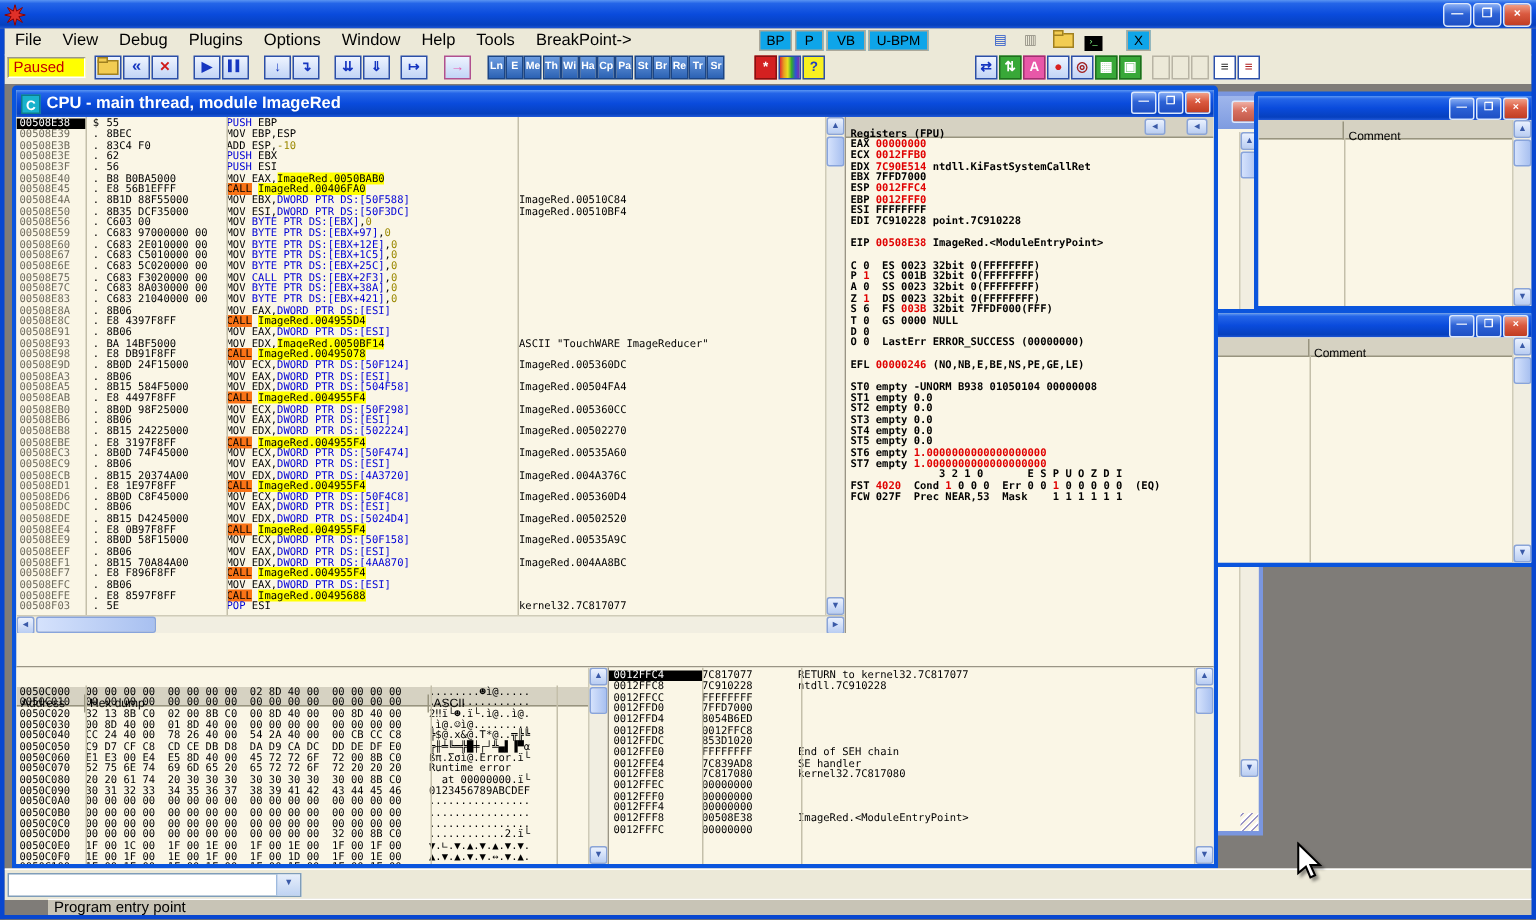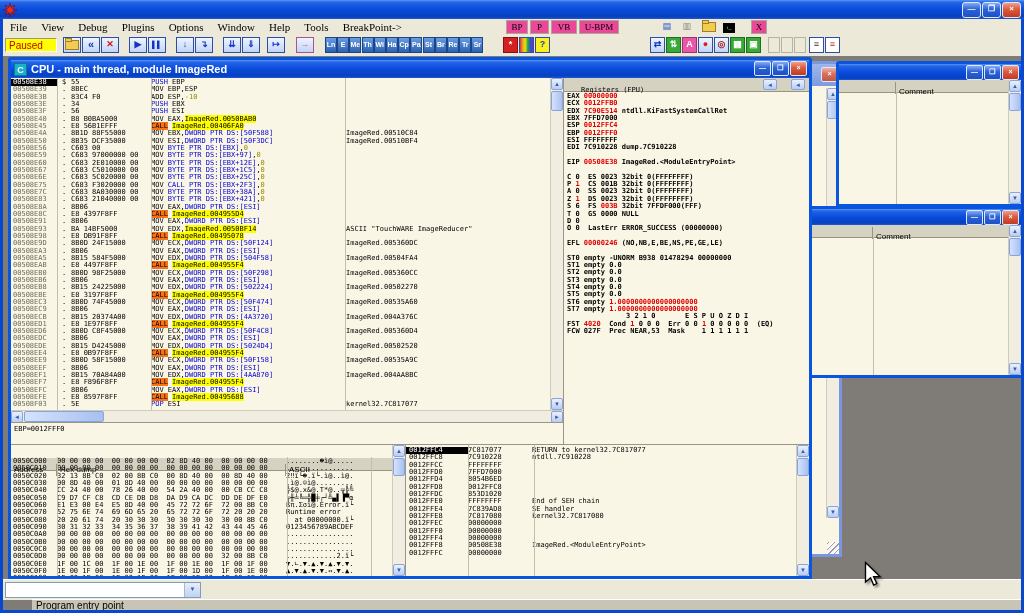--- a/index.html
+++ b/index.html
@@ -16,7 +16,7 @@
     text-align:center;font-weight:bold;}
   .win-btn.red{background:linear-gradient(#F0A088,#DA5A40 45%,#C03C22);}
   .menubar{position:absolute;left:3px;top:19px;width:1018px;height:17px;background:#ECE9D8;
-    border-bottom:1px solid #D8D4C4;font-size:11px;font-family:Liberation Serif, serif;}
+    border-bottom:1px solid #D8D4C4;font-size:11px;}
   .menu-item{display:inline-block;padding:2px 7px 0 7px;color:#000;}
   .pbtn{position:absolute;top:1px;height:14px;box-sizing:border-box;border:1px solid #ACA899;
     background:#ec4899;font-size:9px;line-height:12px;text-align:center;color:#000;}

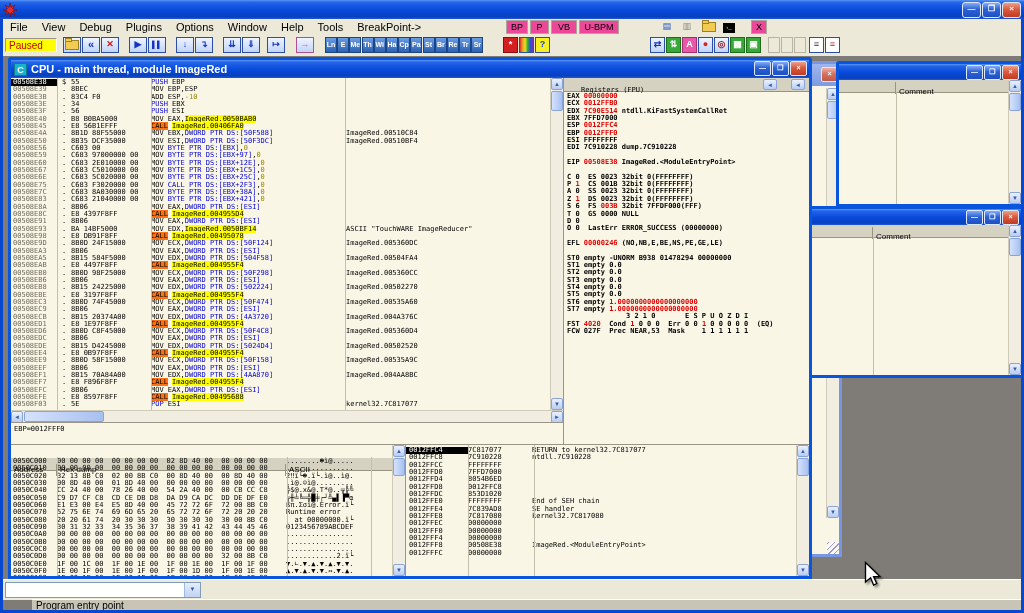--- a/index.html
+++ b/index.html
@@ -19,7 +19,7 @@
     border-bottom:1px solid #D8D4C4;font-size:11px;}
   .menu-item{display:inline-block;padding:2px 7px 0 7px;color:#000;}
   .pbtn{position:absolute;top:1px;height:14px;box-sizing:border-box;border:1px solid #ACA899;
-    background:#ec4899;font-size:9px;line-height:12px;text-align:center;color:#000;}
+    background:#0ea5e9;font-size:9px;line-height:12px;text-align:center;color:#000;}
   .pico{position:absolute;top:1px;width:16px;height:14px;text-align:center;font-size:9px;line-height:13px;}
   .toolbar{position:absolute;left:3px;top:36px;width:1018px;height:20px;background:#ECE9D8;}
   .paused{position:absolute;left:2px;top:2px;width:52px;height:14px;background:#FFFF00;color:#C40000;

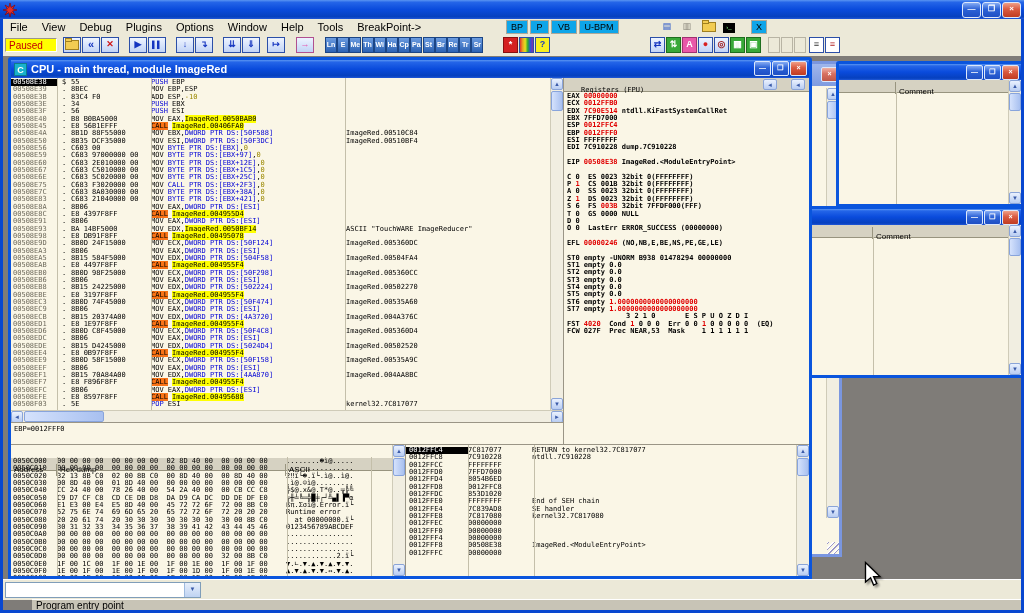--- a/index.html
+++ b/index.html
@@ -282,7 +282,7 @@
 
       <div class="pane" style="left:553px;top:0;width:245px;height:366px;">
         <div class="hdrbar" style="height:13px;position:relative;">
-          <span class="mono" style="font-weight:normal;padding-left:17px;line-height:13px;display:inline-block;">Registers (FPU)</span>
+          <span class="mono" style="font-weight:bold;padding-left:3px;line-height:13px;display:inline-block;">Registers (FPU)</span>
           <div class="sbb" style="right:32px;top:1px;width:14px;height:11px;">◄</div>
           <div class="sbb" style="right:4px;top:1px;width:14px;height:11px;">◄</div>
         </div>

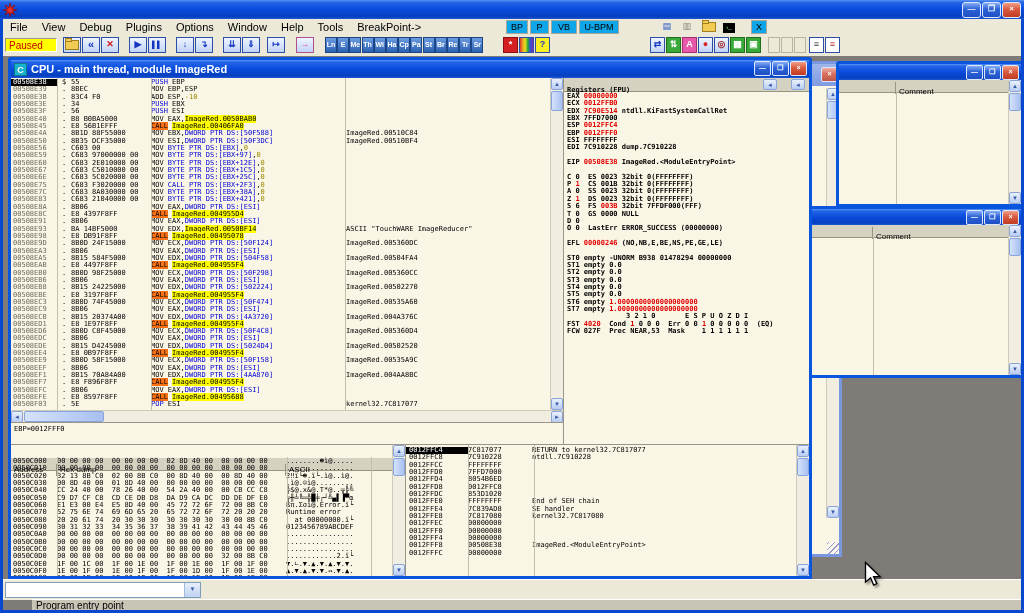--- a/index.html
+++ b/index.html
@@ -218,7 +218,7 @@
             <div class="drow mono"><span class="c-addr selrow">00508E38</span><span class="c-pre">$</span><span class="c-bytes">55</span><span class="c-insn"><span class="tkb">PUSH</span><span class="tkk"> EBP</span></span><span class="c-cmt"></span></div>
             <div class="drow mono"><span class="c-addr">00508E39</span><span class="c-pre">.</span><span class="c-bytes">8BEC</span><span class="c-insn"><span class="tkk">MOV EBP,ESP</span></span><span class="c-cmt"></span></div>
             <div class="drow mono"><span class="c-addr">00508E3B</span><span class="c-pre">.</span><span class="c-bytes">83C4 F0</span><span class="c-insn"><span class="tkk">ADD ESP,</span><span class="tkn">-10</span></span><span class="c-cmt"></span></div>
-            <div class="drow mono"><span class="c-addr">00508E3E</span><span class="c-pre">.</span><span class="c-bytes">34</span><span class="c-insn"><span class="tkb">PUSH</span><span class="tkk"> EBX</span></span><span class="c-cmt"></span></div>
+            <div class="drow mono"><span class="c-addr">00508E3E</span><span class="c-pre">.</span><span class="c-bytes">62</span><span class="c-insn"><span class="tkb">PUSH</span><span class="tkk"> EBX</span></span><span class="c-cmt"></span></div>
             <div class="drow mono"><span class="c-addr">00508E3F</span><span class="c-pre">.</span><span class="c-bytes">56</span><span class="c-insn"><span class="tkb">PUSH</span><span class="tkk"> ESI</span></span><span class="c-cmt"></span></div>
             <div class="drow mono"><span class="c-addr">00508E40</span><span class="c-pre">.</span><span class="c-bytes">B8 B0BA5000</span><span class="c-insn"><span class="tkk">MOV EAX,</span><span class="tky">ImageRed.0050BAB0</span></span><span class="c-cmt"></span></div>
             <div class="drow mono"><span class="c-addr">00508E45</span><span class="c-pre">.</span><span class="c-bytes">E8 56B1EFFF</span><span class="c-insn"><span class="tkc">CALL</span><span class="tkk"> </span><span class="tky">ImageRed.00406FA0</span></span><span class="c-cmt"></span></div>

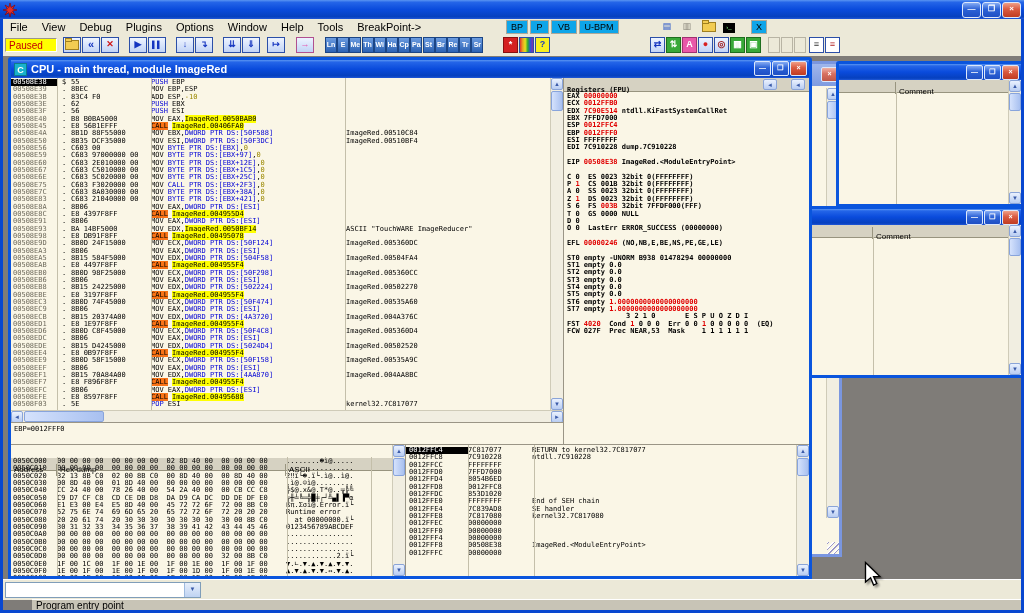--- a/index.html
+++ b/index.html
@@ -294,7 +294,7 @@
             <div class="rline mono"><span class="tkk">ESP </span><span class="tkr">0012FFC4</span></div>
             <div class="rline mono"><span class="tkk">EBP </span><span class="tkr">0012FFF0</span></div>
             <div class="rline mono"><span class="tkk">ESI FFFFFFFF</span></div>
-            <div class="rline mono"><span class="tkk">EDI 7C910228 dump.7C910228</span></div>
+            <div class="rline mono"><span class="tkk">EDI 7C910228 point.7C910228</span></div>
             <div class="rline mono"></div>
             <div class="rline mono"><span class="tkk">EIP </span><span class="tkr">00508E38</span><span class="tkk"> ImageRed.&lt;ModuleEntryPoint&gt;</span></div>
             <div class="rline mono"></div>

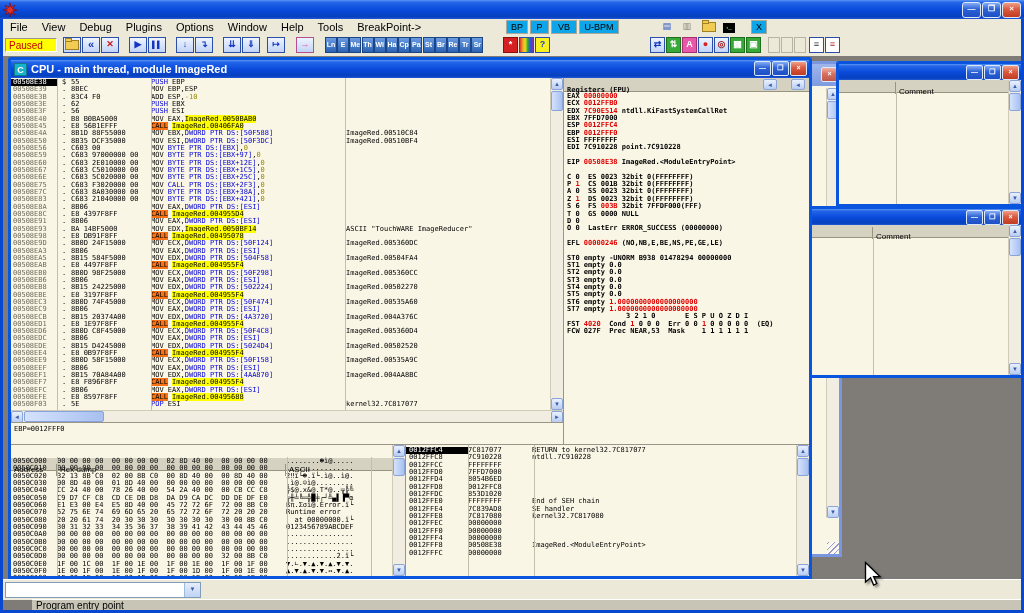--- a/index.html
+++ b/index.html
@@ -309,7 +309,7 @@
             <div class="rline mono"></div>
             <div class="rline mono"><span class="tkk">EFL </span><span class="tkr">00000246</span><span class="tkk"> (NO,NB,E,BE,NS,PE,GE,LE)</span></div>
             <div class="rline mono"></div>
-            <div class="rline mono"><span class="tkk">ST0 empty -UNORM B938 01478294 00000000</span></div>
+            <div class="rline mono"><span class="tkk">ST0 empty -UNORM B938 01050104 00000008</span></div>
             <div class="rline mono"><span class="tkk">ST1 empty 0.0</span></div>
             <div class="rline mono"><span class="tkk">ST2 empty 0.0</span></div>
             <div class="rline mono"><span class="tkk">ST3 empty 0.0</span></div>

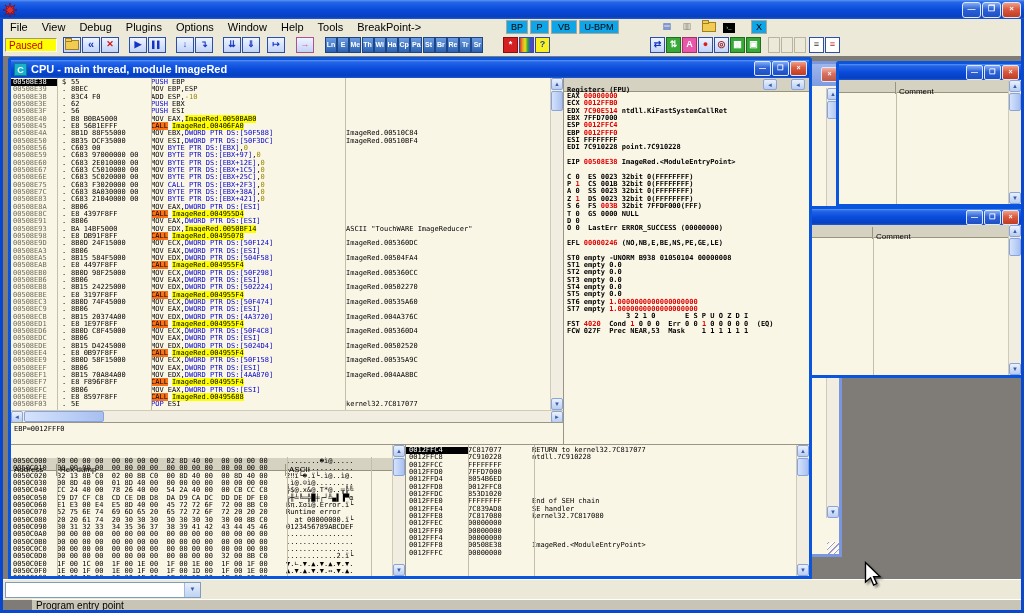--- a/index.html
+++ b/index.html
@@ -276,9 +276,6 @@
         </div>
       </div>
 
-      <div class="pane" style="left:0;top:344px;width:552px;height:22px;border-top:1px solid #9A9586;border-right:1px solid #9A9586;">
-        <div class="mono" style="padding:3px 0 0 3px;color:#000;">EBP=0012FFF0</div>
-      </div>
 
       <div class="pane" style="left:553px;top:0;width:245px;height:366px;">
         <div class="hdrbar" style="height:13px;position:relative;">

